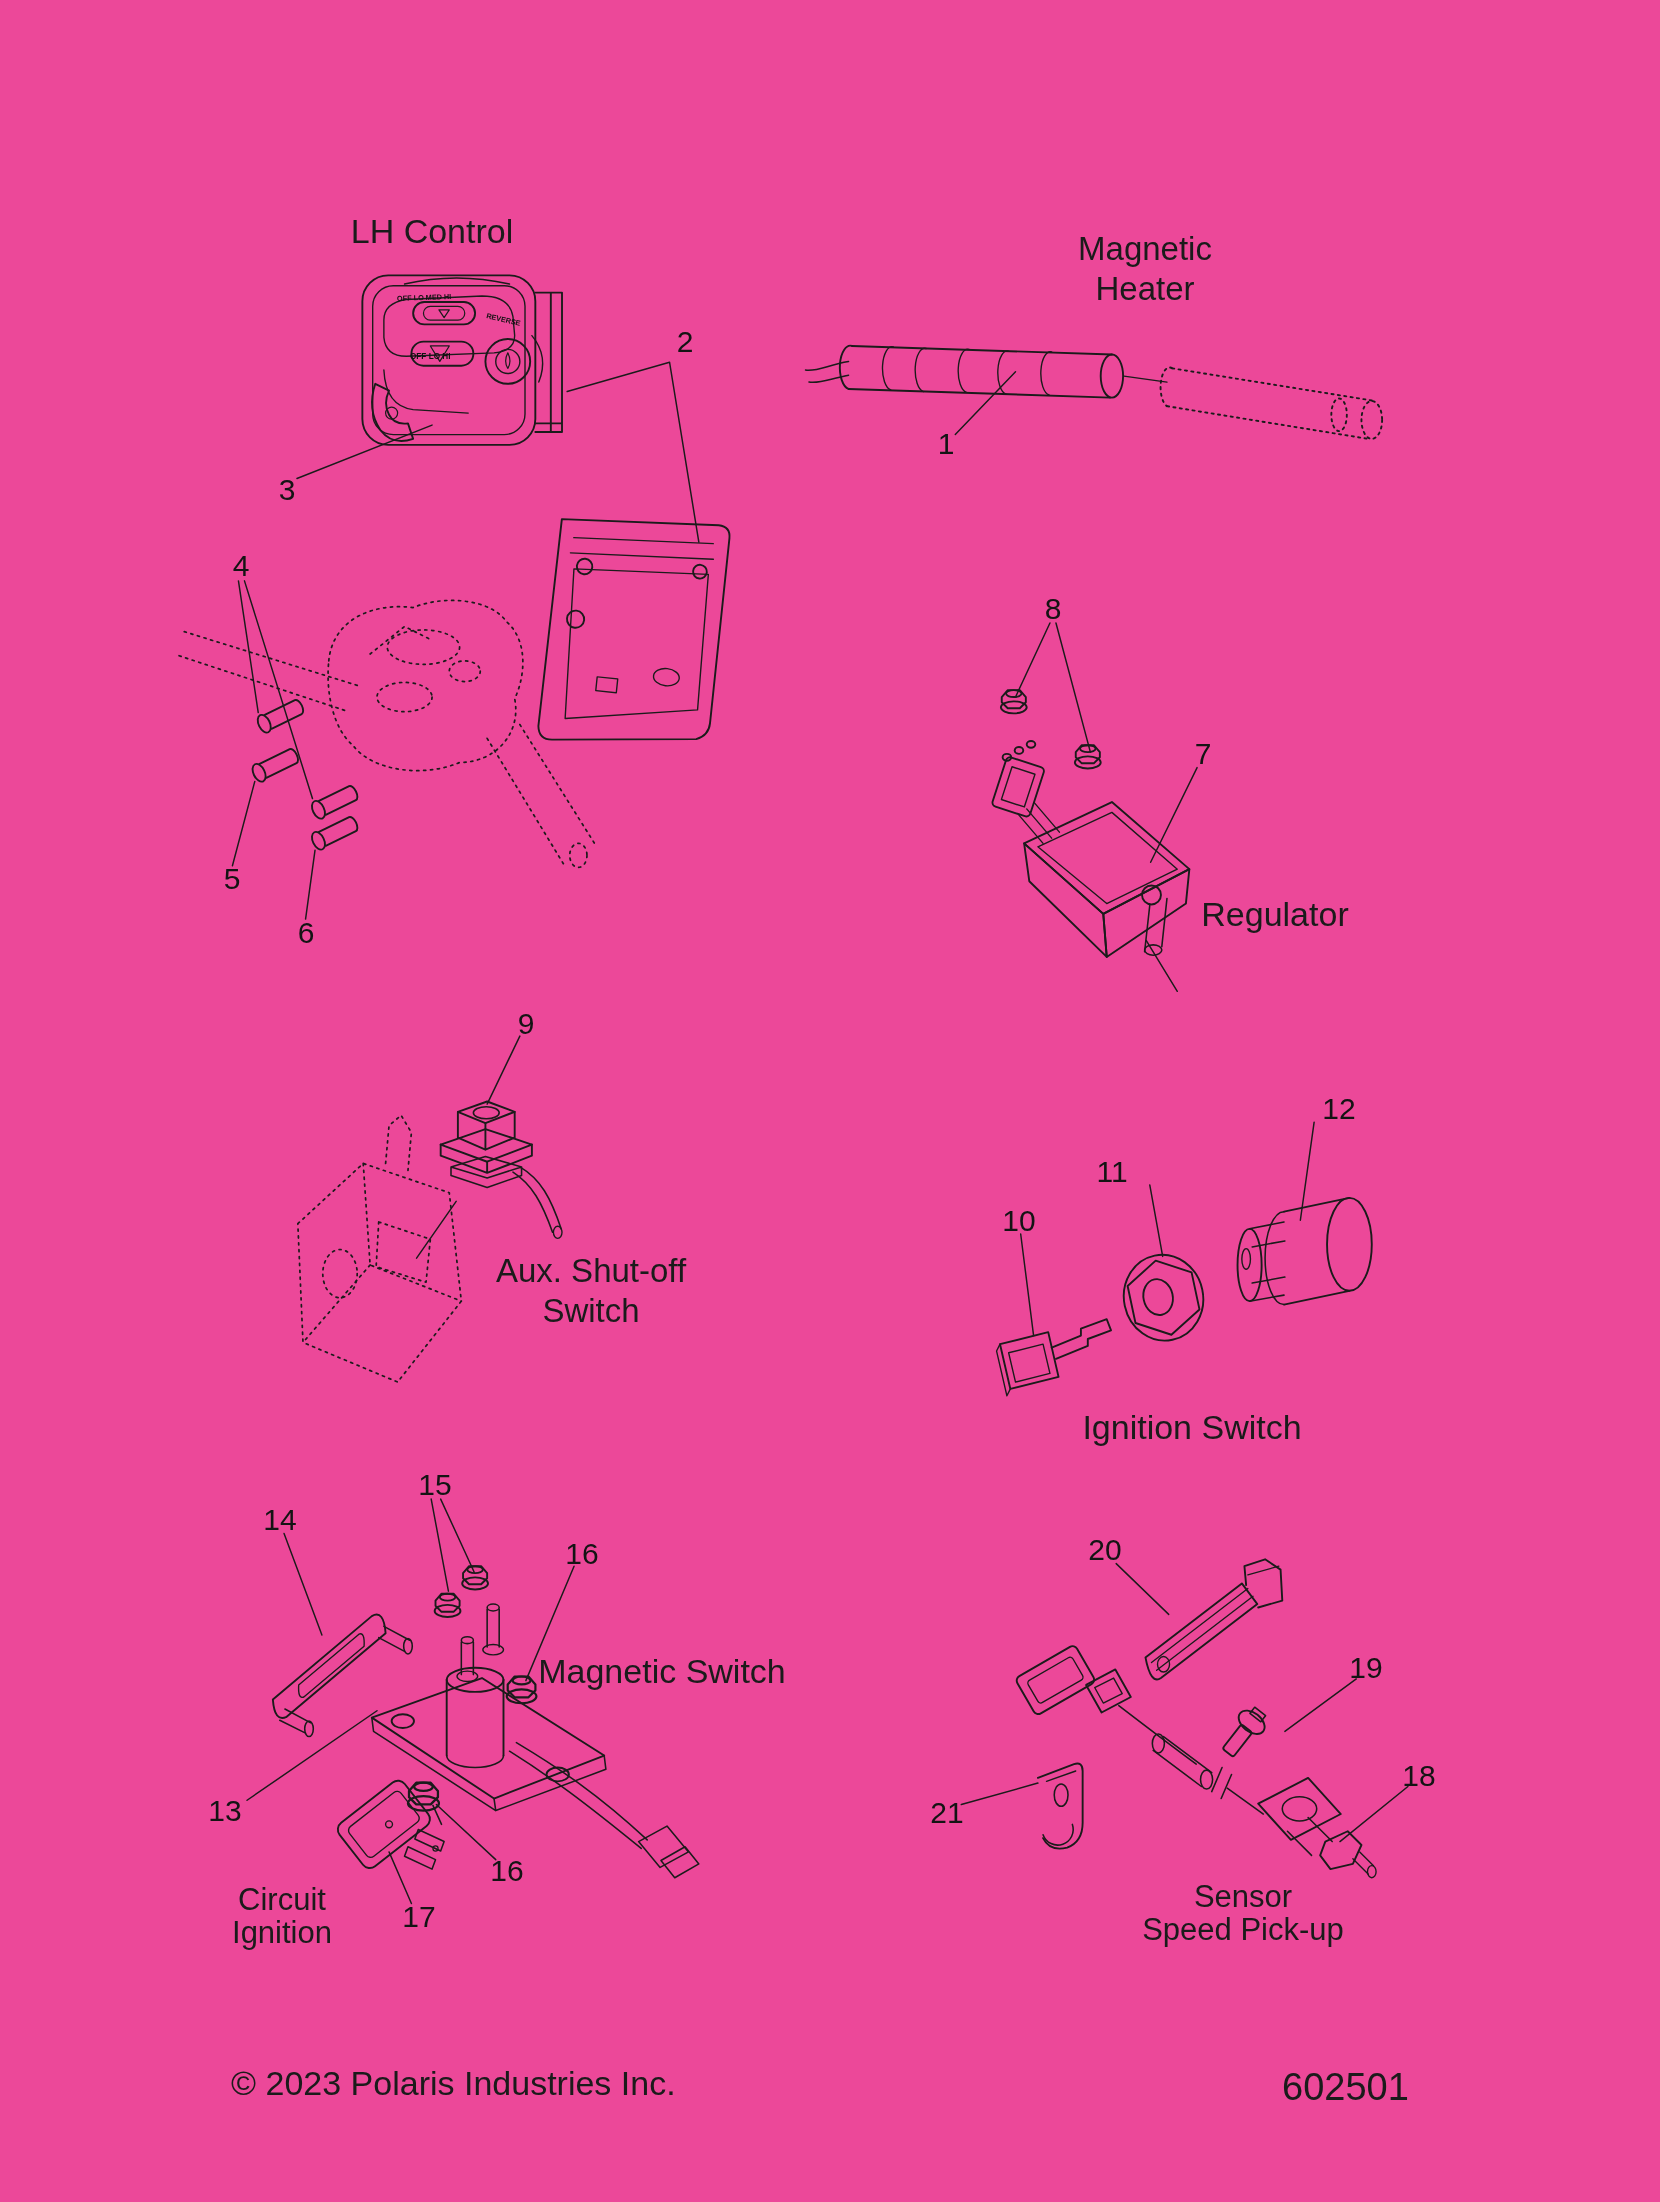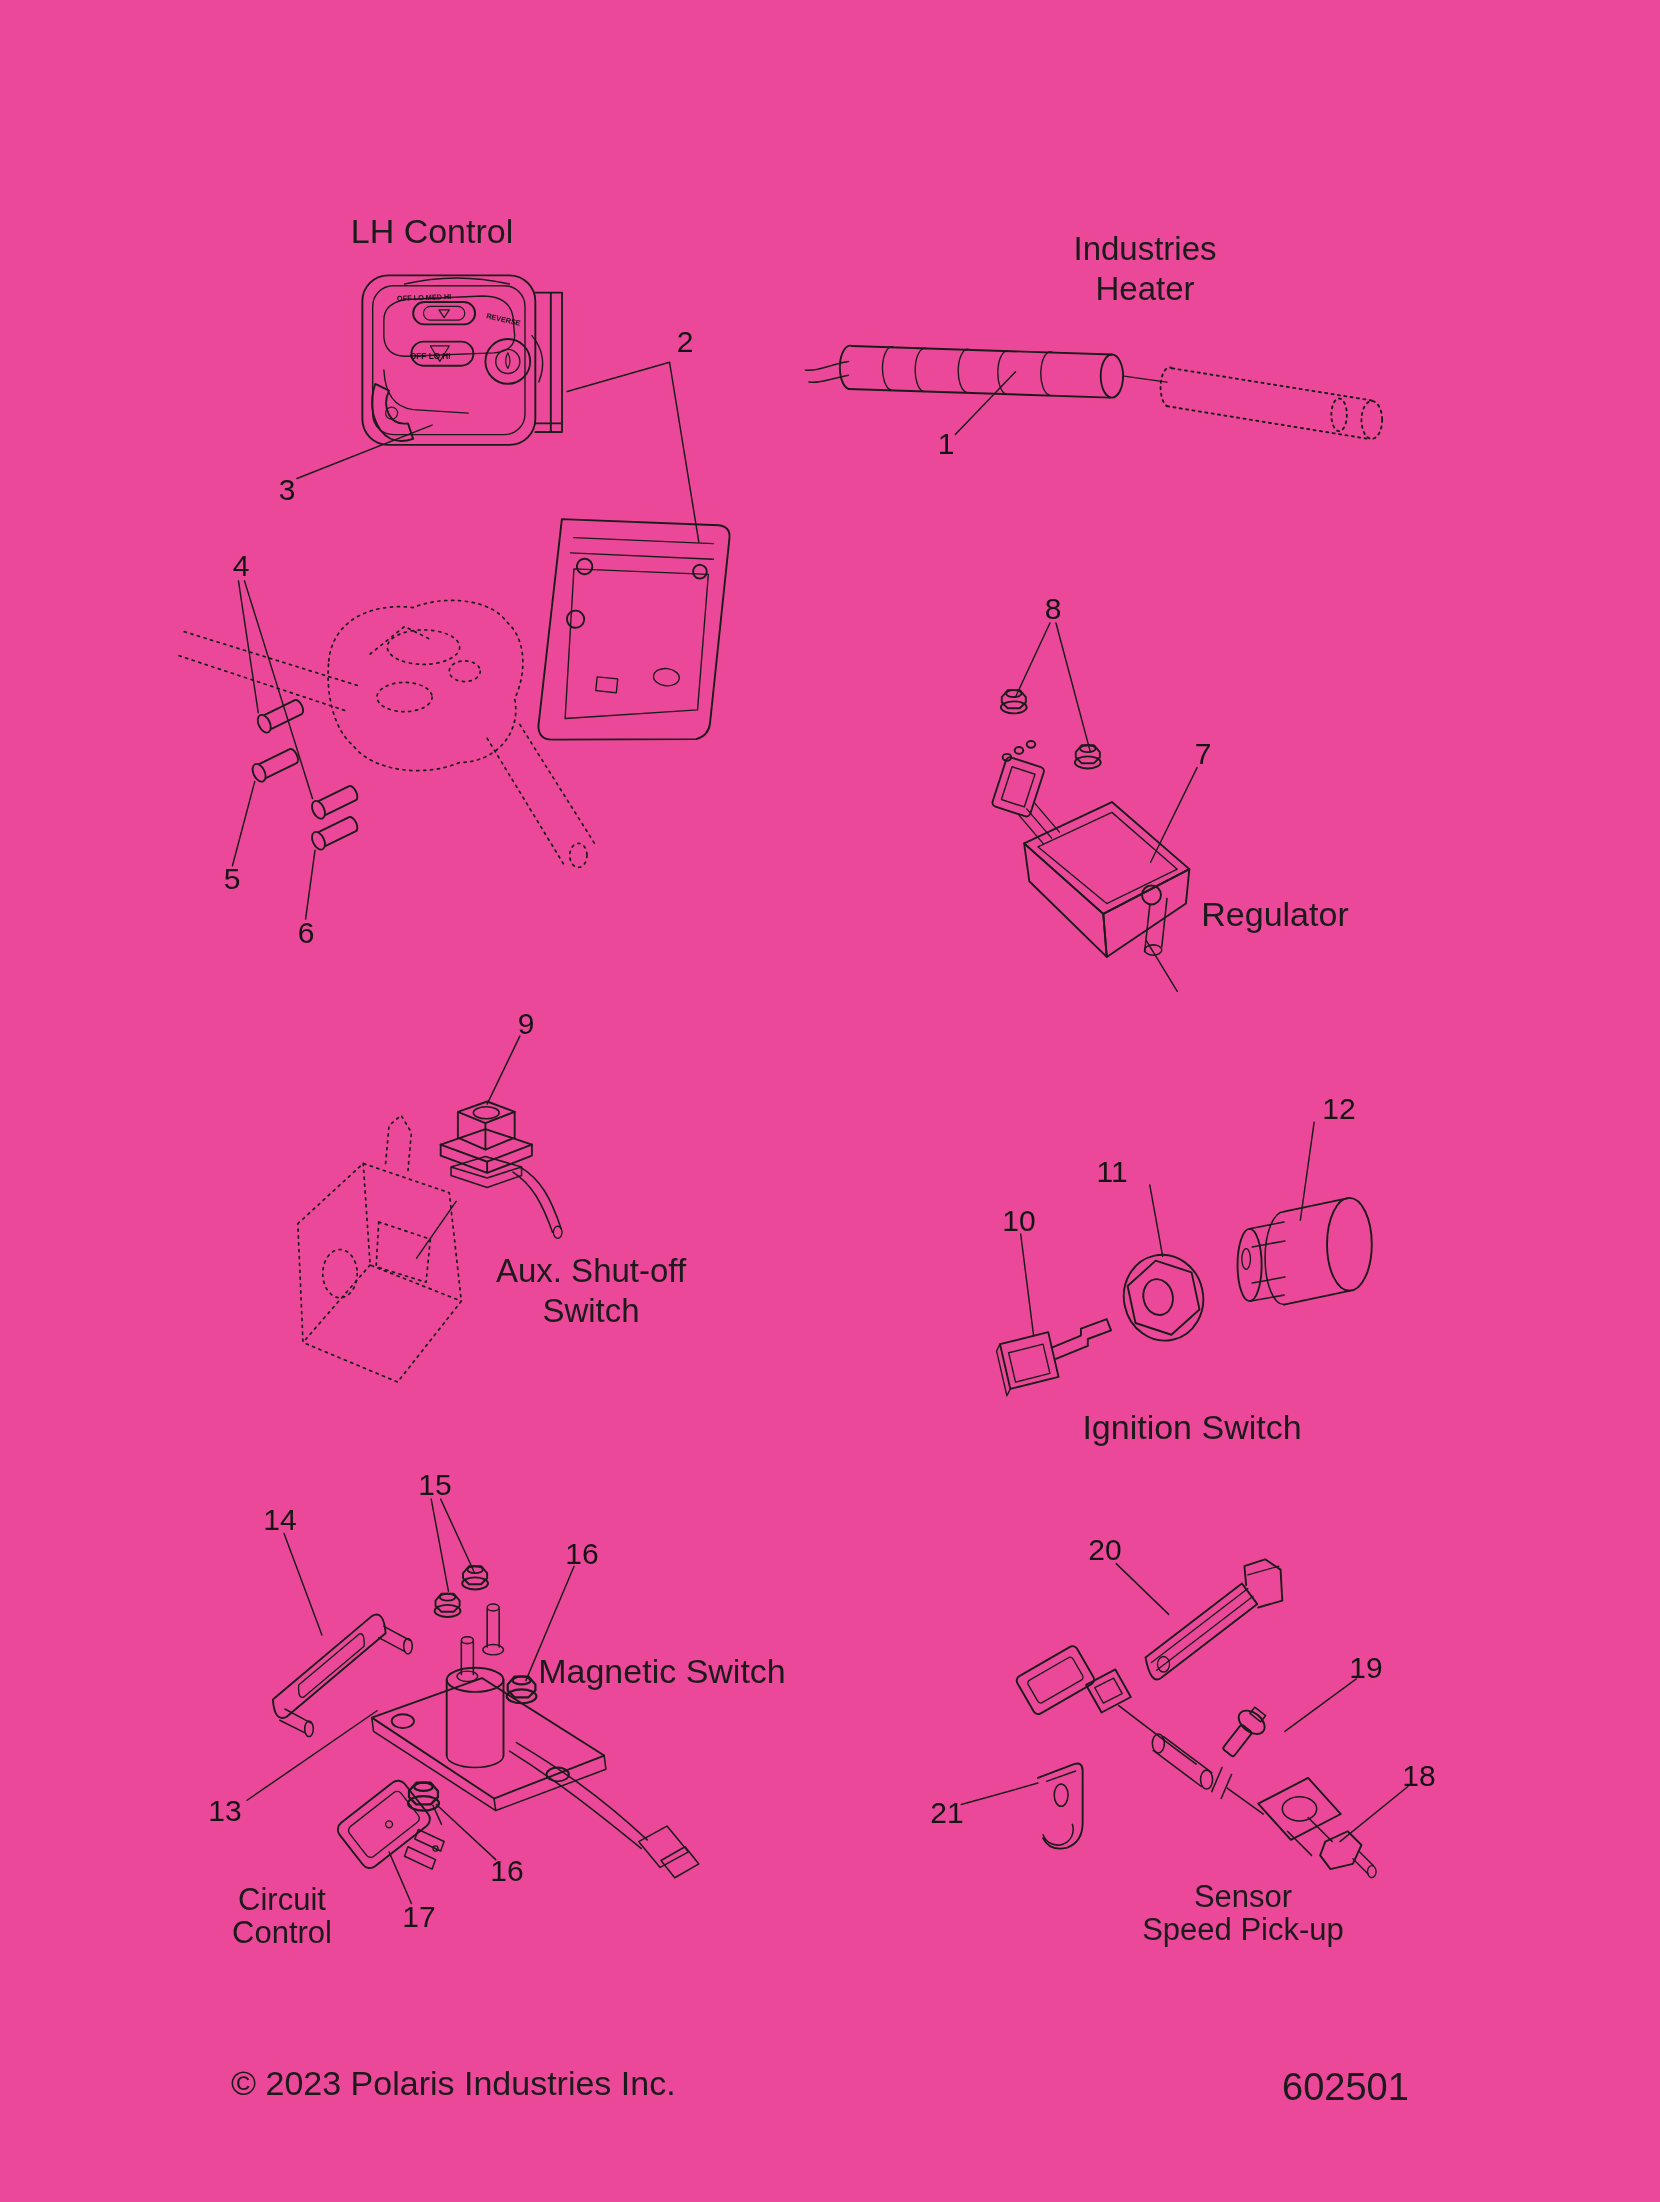--- a/index.html
+++ b/index.html
@@ -293,7 +293,7 @@
 </svg>
 
 <div class="lbl sec" style="left:432px;top:231px;">LH Control</div>
-<div class="lbl sec2" style="left:1145px;top:269px;"><span>Industries</span><br><span>Heater</span></div>
+<div class="lbl sec2" style="left:1145px;top:269px;"><span>Magnetic</span><br><span>Heater</span></div>
 <div class="lbl sec" style="left:1275px;top:914px;">Regulator</div>
 <div class="lbl sec2" style="left:591px;top:1291px;line-height:40px;"><span>Aux. Shut-off</span><br><span>Switch</span></div>
 <div class="lbl sec" style="left:1192px;top:1427px;">Ignition Switch</div>

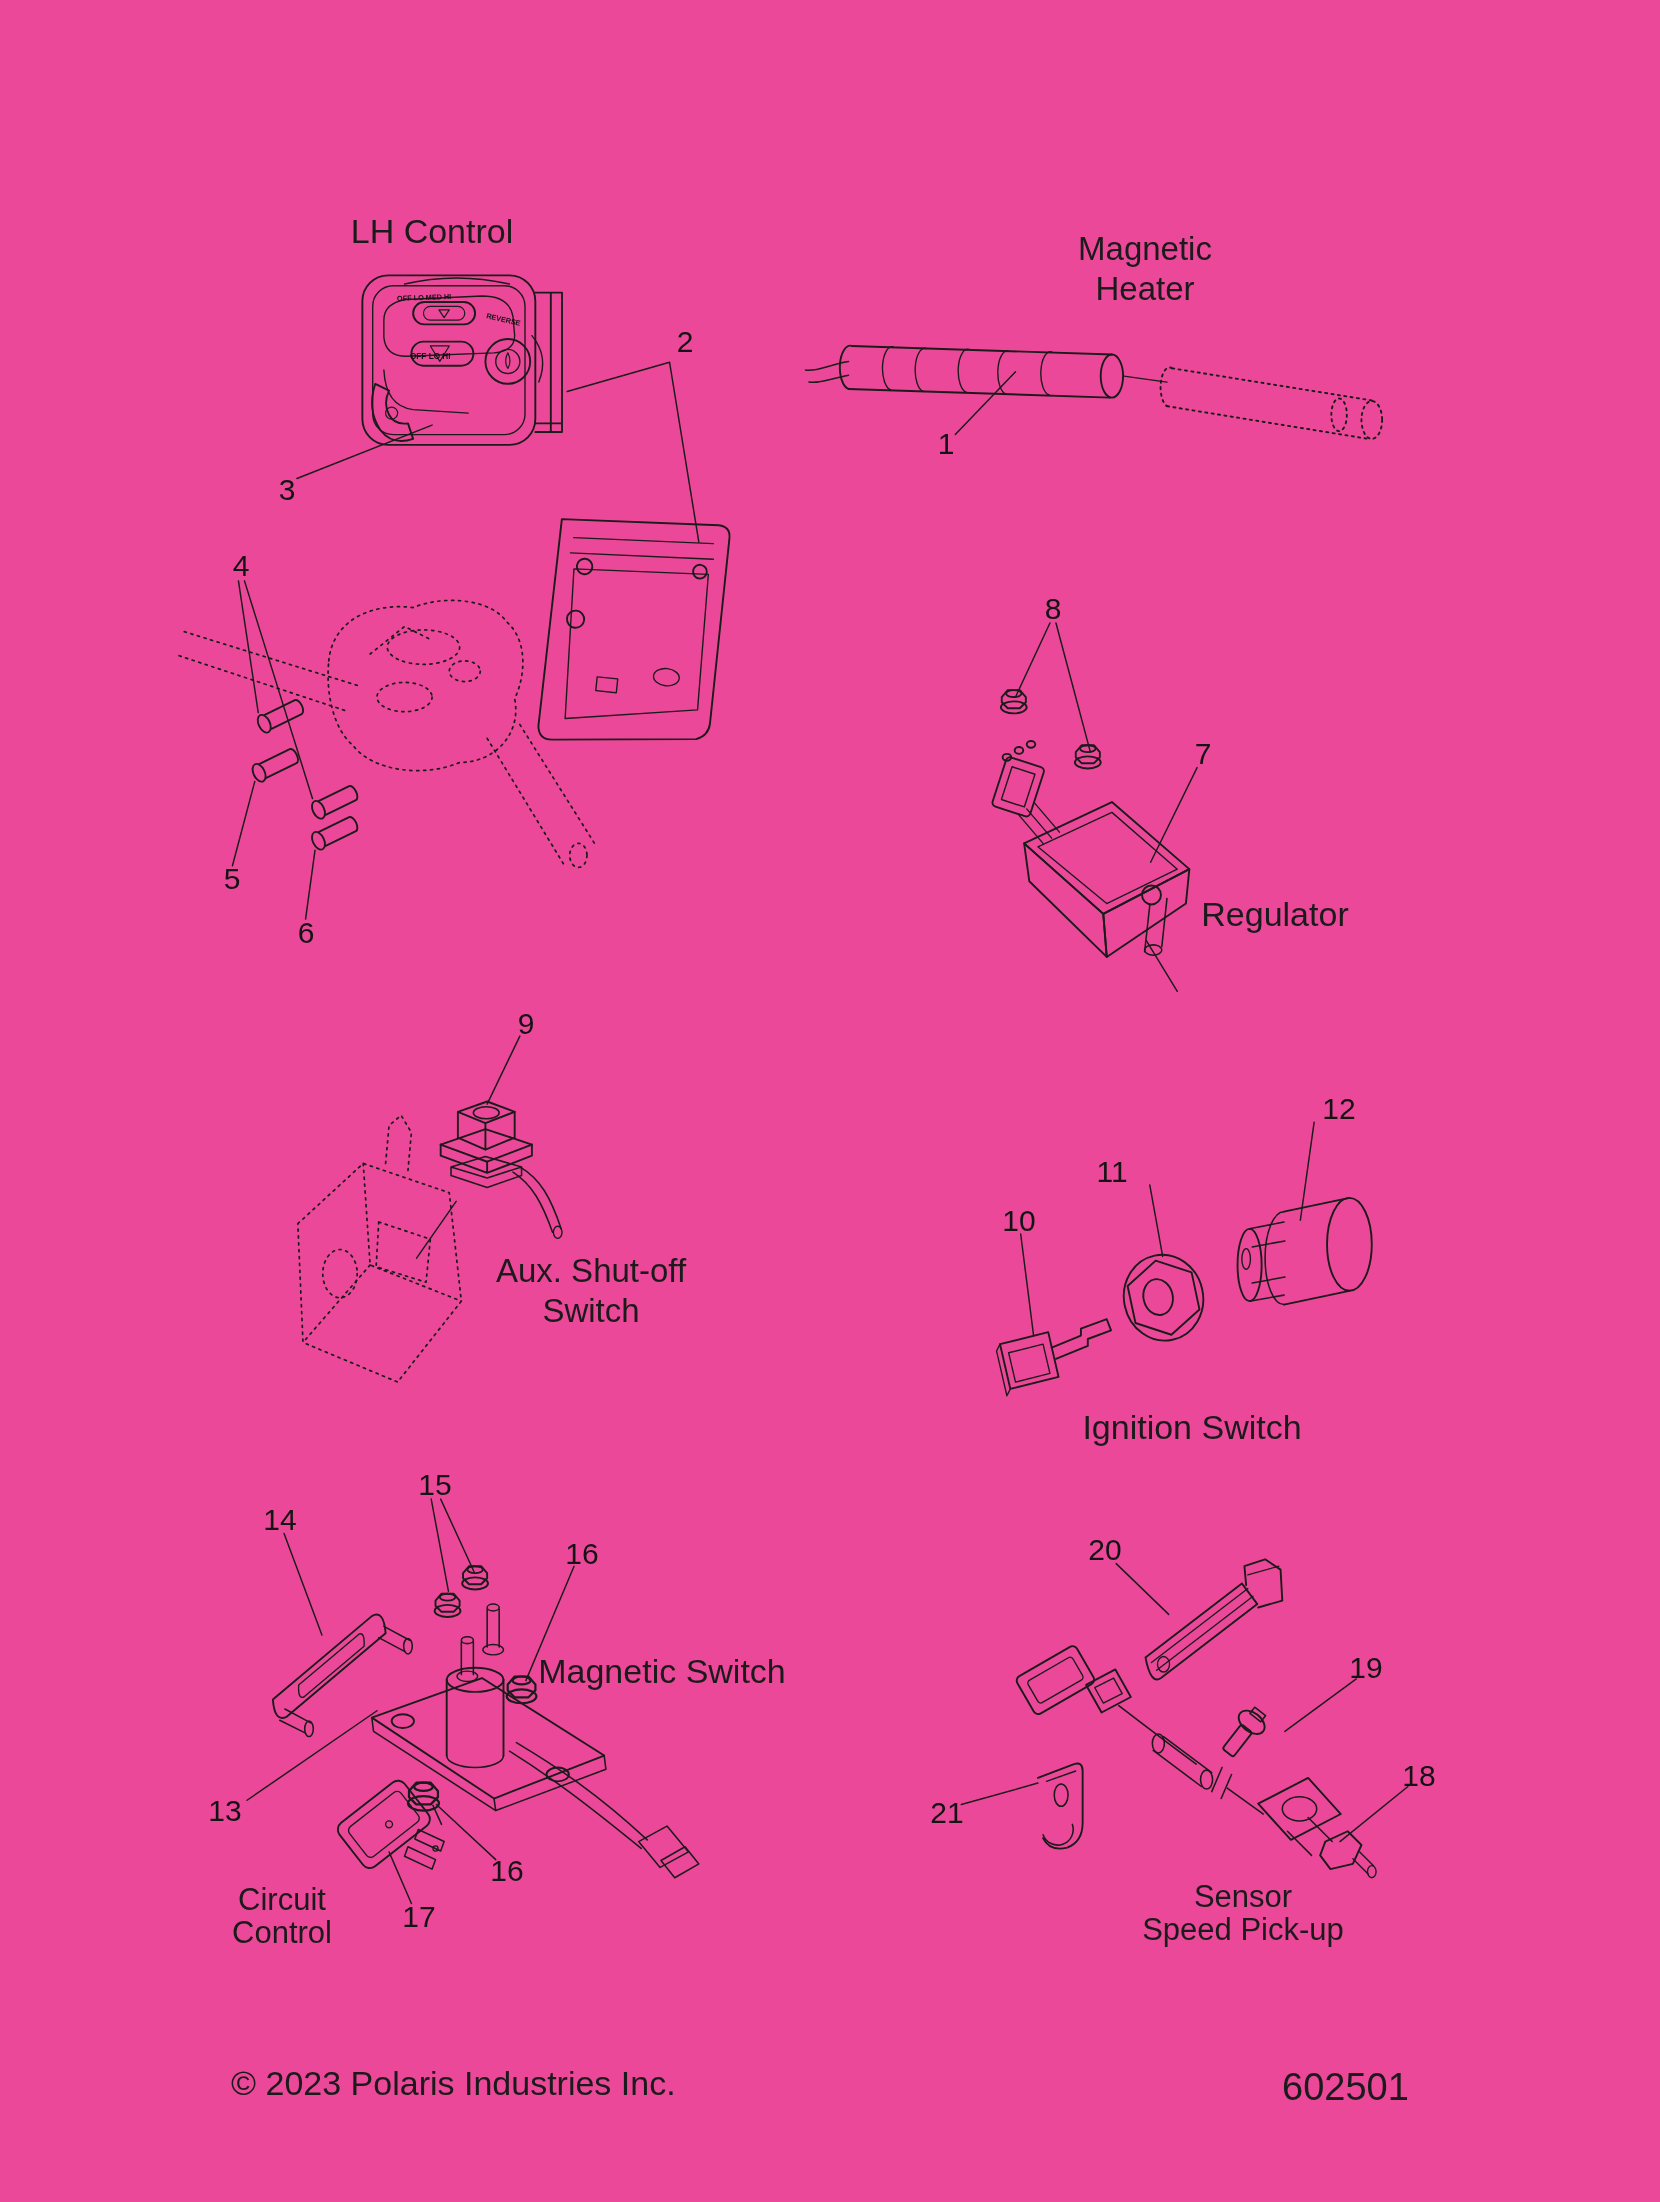--- a/index.html
+++ b/index.html
@@ -298,7 +298,7 @@
 <div class="lbl sec2" style="left:591px;top:1291px;line-height:40px;"><span>Aux. Shut-off</span><br><span>Switch</span></div>
 <div class="lbl sec" style="left:1192px;top:1427px;">Ignition Switch</div>
 <div class="lbl sec" style="left:662px;top:1671px;">Magnetic Switch</div>
-<div class="lbl sec2s" style="left:282px;top:1916px;font-size:31px;"><span>Circuit</span><br><span>Control</span></div>
+<div class="lbl sec2s" style="left:282px;top:1916px;font-size:31px;"><span>Circuit</span><br><span>Ignition</span></div>
 <div class="lbl sec2s" style="left:1243px;top:1913px;"><span>Sensor</span><br><span>Speed Pick-up</span></div>
 
 <div class="micro" style="left:397px;top:293px;font-size:7.3px;transform:rotate(-2deg);">OFF LO MED HI</div>

